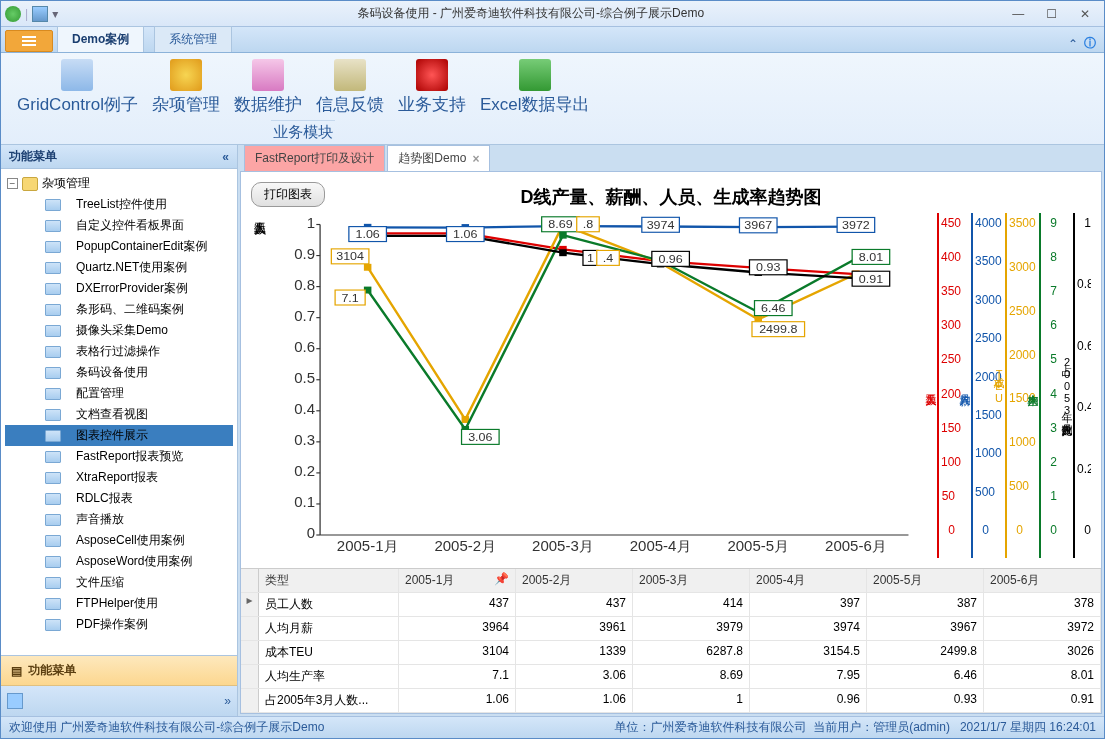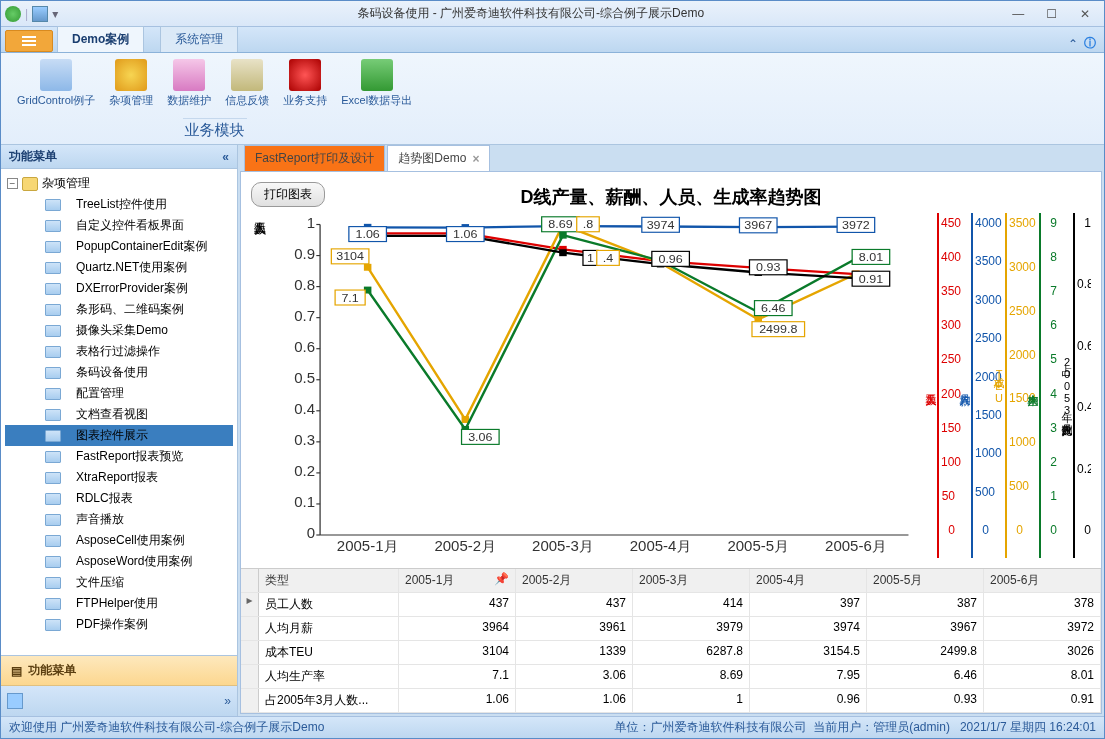--- a/index.html
+++ b/index.html
@@ -11,7 +11,7 @@
 .toolbar-icon{width:16px;height:16px;display:inline-block}
 .tabbar{height:26px;background:linear-gradient(#d4e6f9,#bdd7f0);display:flex;align-items:flex-end;padding-left:4px;border-bottom:1px solid #8bb2d9}
 .menu-btn{width:48px;height:22px;background:#f2a73a;border:1px solid #d88a1f;border-radius:2px;margin-right:4px;display:flex;align-items:center;justify-content:center}
-.tab{padding:4px 14px;background:#dbe9f7;border:1px solid #abc5e0;border-bottom:none;color:#2a5a99;margin-right:16px;cursor:pointer}
+.tab{padding:4px 14px;background:#dbe9f7;border:1px solid #abc5e0;border-bottom:none;color:#2a5a99;margin-right:10px;cursor:pointer}
 .tab.active{background:#eff6fd;color:#1a3e70;font-weight:bold}
 .tabbar-right{margin-left:auto;display:flex;gap:6px;padding-right:8px;align-items:center}
 .ribbon{height:92px;background:linear-gradient(#eff6fd,#e3eefb);border-bottom:1px solid #abc5e0;display:flex;padding:4px 10px 2px}

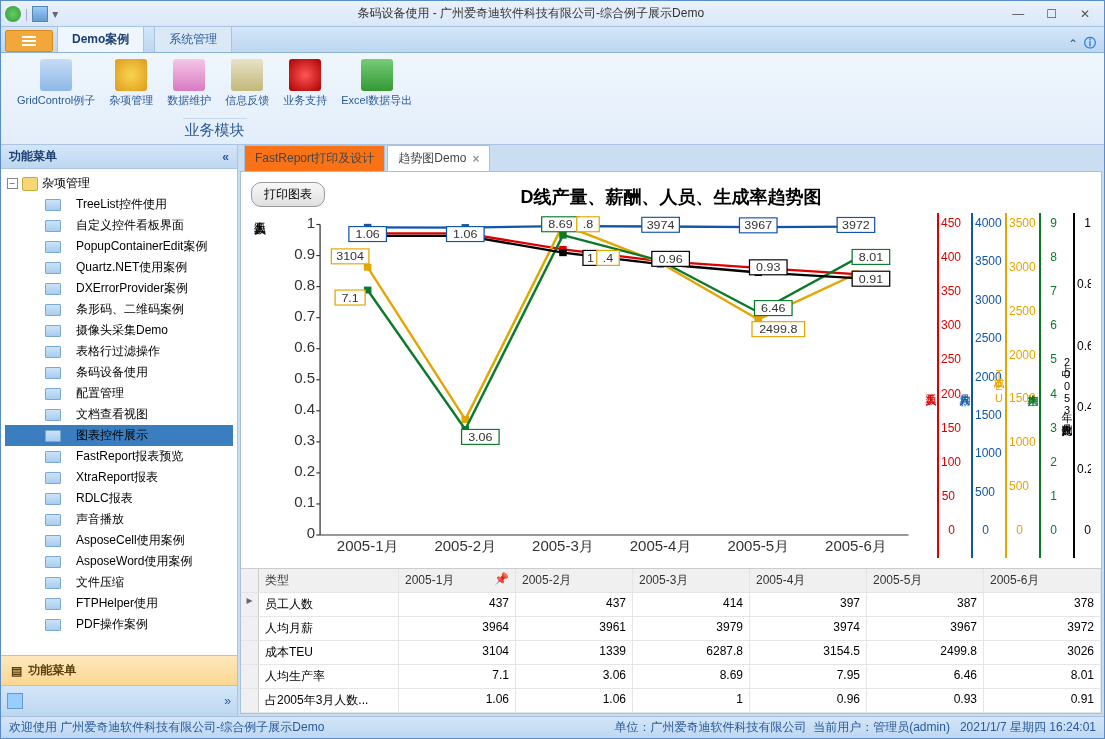--- a/index.html
+++ b/index.html
@@ -19,7 +19,7 @@
 .ribbon-items{display:flex;gap:2px;flex:1}
 .ribbon-item{display:flex;flex-direction:column;align-items:center;padding:2px 6px;cursor:pointer;border-radius:3px}
 .ribbon-icon{width:32px;height:32px;background:#ddd;border-radius:3px;margin-bottom:2px}
-.ribbon-label{color:#2a5a99;text-align:left;font-size:11px}
+.ribbon-label{color:#2a5a99;text-align:left;font-size:17px}
 .group-title{color:#2a5a99;font-size:15px;text-align:center;padding:2px;border-top:1px solid #c5d8ed;margin-top:2px}
 .main{flex:1;display:flex;overflow:hidden}
 .sidebar{width:237px;background:#eff6fd;border-right:1px solid #abc5e0;display:flex;flex-direction:column}

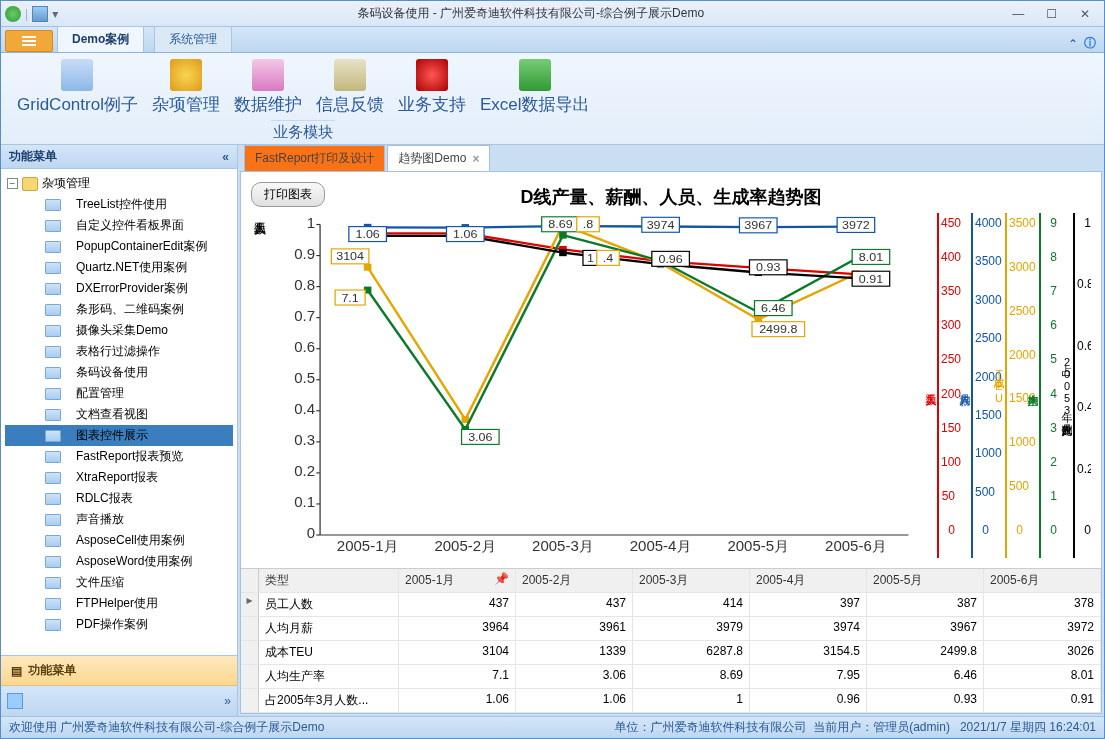--- a/index.html
+++ b/index.html
@@ -35,7 +35,7 @@
 .side-bottom-bar{height:30px;background:linear-gradient(#d4e6f9,#bdd7f0);display:flex;align-items:center;padding:0 6px;gap:4px}
 .content{flex:1;background:#cadef1;display:flex;flex-direction:column;padding:2px;overflow:hidden}
 .doc-tabs{height:24px;display:flex;align-items:flex-end;padding-left:4px}
-.doc-tab{padding:4px 10px;background:#f97316;border:1px solid #a6c0e0;border-bottom:none;color:#444;margin-right:2px;cursor:pointer;display:flex;align-items:center;gap:6px}
+.doc-tab{padding:4px 10px;background:#fca5a5;border:1px solid #a6c0e0;border-bottom:none;color:#444;margin-right:2px;cursor:pointer;display:flex;align-items:center;gap:6px}
 .doc-tab.active{background:#fff;border-bottom:1px solid #fff;margin-bottom:-1px}
 .close-x{color:#999;font-weight:bold}
 .doc-body{flex:1;background:#fff;border:1px solid #a6c0e0;display:flex;flex-direction:column;overflow:hidden}

